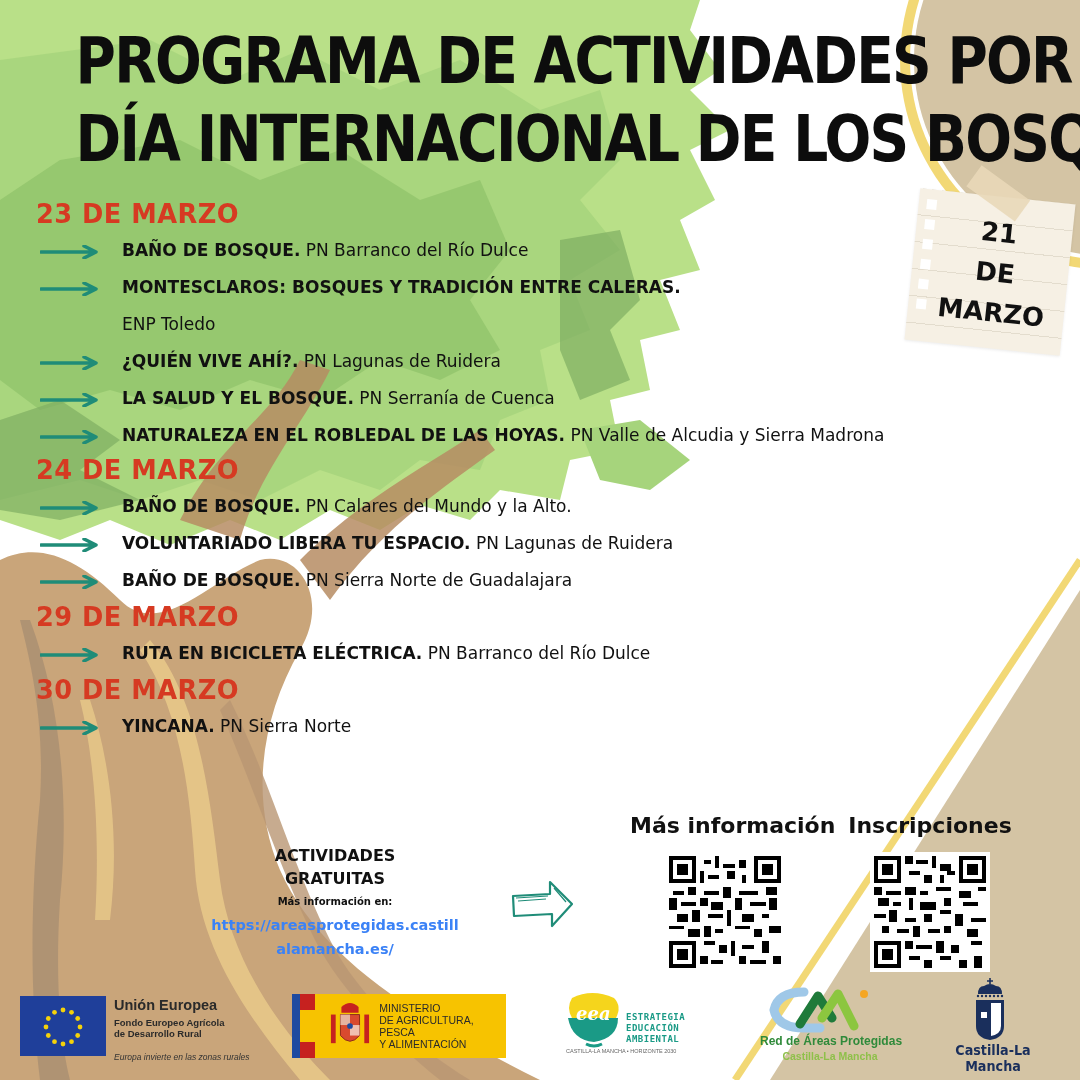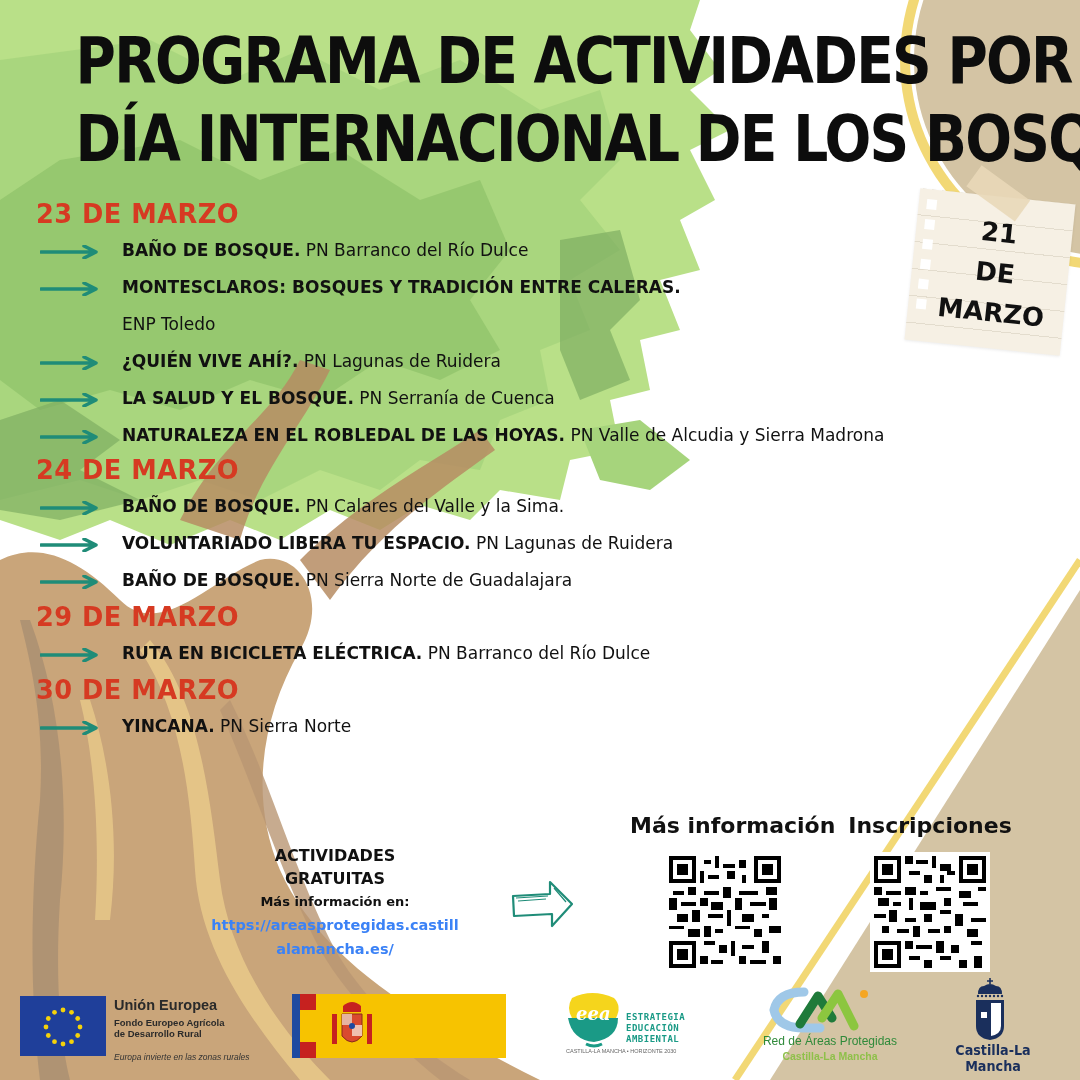--- a/index.html
+++ b/index.html
@@ -198,7 +198,7 @@
         <path d="M1,7 H54 M44,1 L56,7 L44,13" stroke="#1f8c78" stroke-width="3.5" fill="none" stroke-linecap="round" stroke-linejoin="round"></path>
       </svg>
     <span class="name">BAÑO DE BOSQUE.</span>
-    <span class="place">PN Calares del Valle y la Sima.</span>
+    <span class="place">PN Calares del Mundo y la Alto.</span>
   </div>
   <div class="activity">
     <svg class="arrow" viewBox="0 0 60 14">

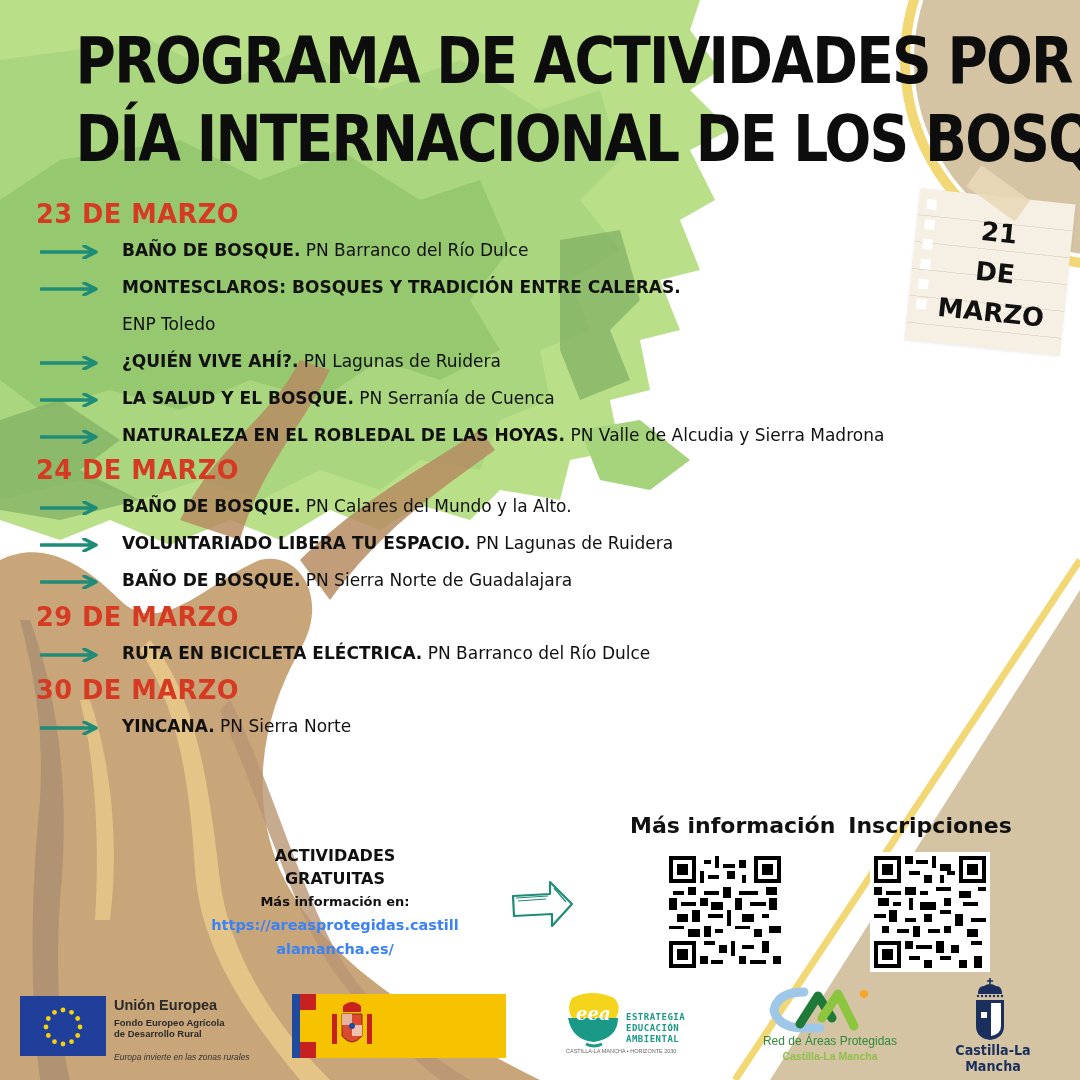--- a/index.html
+++ b/index.html
@@ -57,7 +57,7 @@
     position: absolute; left: 196px; top: 844px; width: 278px; z-index: 2; text-align: center;
   }
   .free-box .free-title { font-weight: bold; font-size: 16px; line-height: 23px; }
-  .free-box .more-label { font-weight: bold; font-size: 13px; line-height: 23px; }
+  .free-box .more-label { font-weight: bold; font-size: 10px; line-height: 23px; }
   .free-box .url { font-weight: bold; font-size: 14.5px; line-height: 24px; color: #3b82f6; text-decoration: none; display: block; word-break: break-all; padding: 0 12px; }
 
   .big-arrow { position: absolute; left: 510px; top: 878px; width: 66px; height: 52px; z-index: 2; }

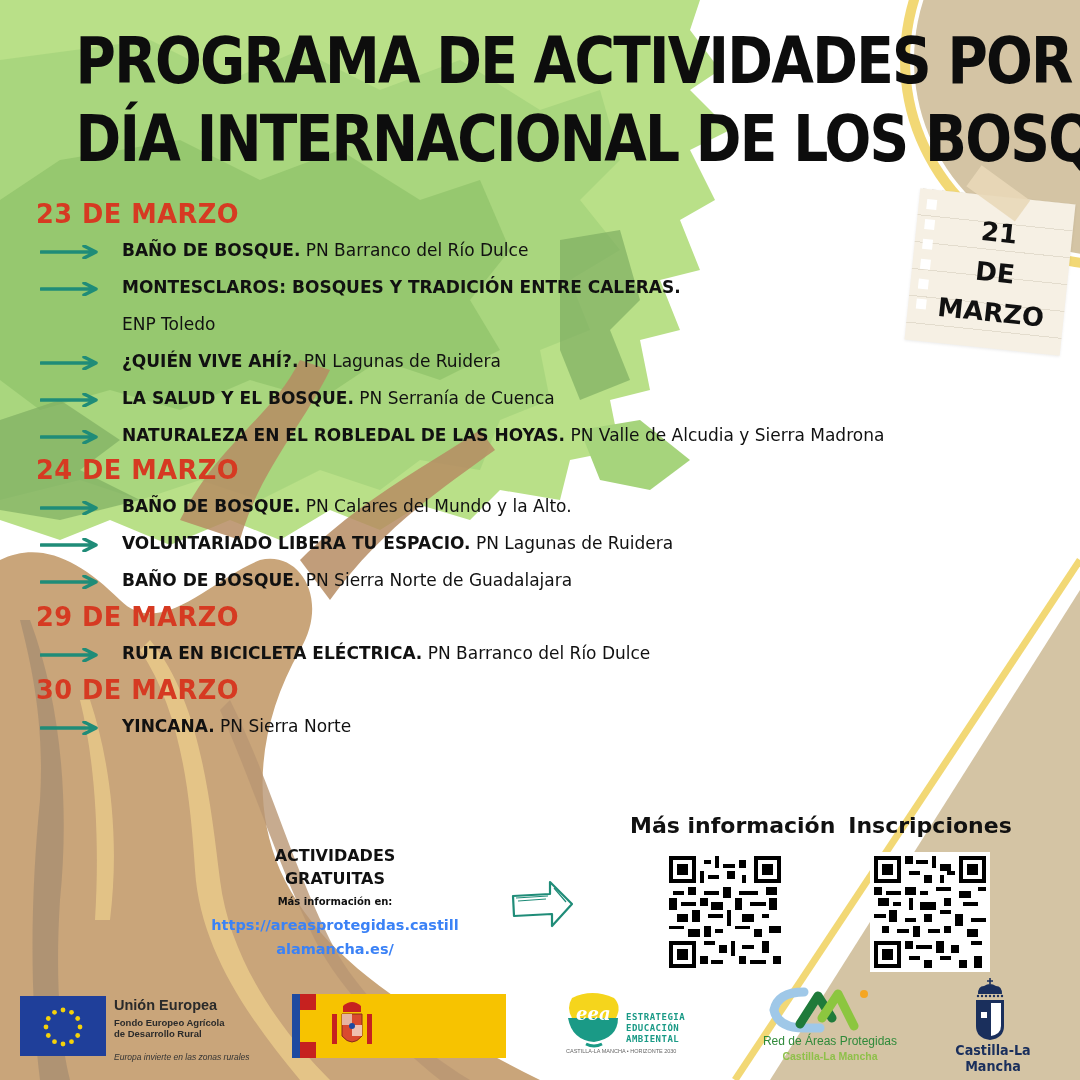--- a/index.html
+++ b/index.html
@@ -416,6 +416,11 @@
     <path d="M13,6 Q22,-2 31,6 L31,12 L13,12 Z" fill="#c6211f"></path>
     <circle cx="22" cy="26" r="3" fill="#1e4aa0"></circle>
   </svg>
+  <div class="min-text">
+    <div>MINISTERIO</div>
+    <div>DE AGRICULTURA, PESCA</div>
+    <div>Y ALIMENTACIÓN</div>
+  </div>
 </div>
 
 <div class="logo logo-eea">

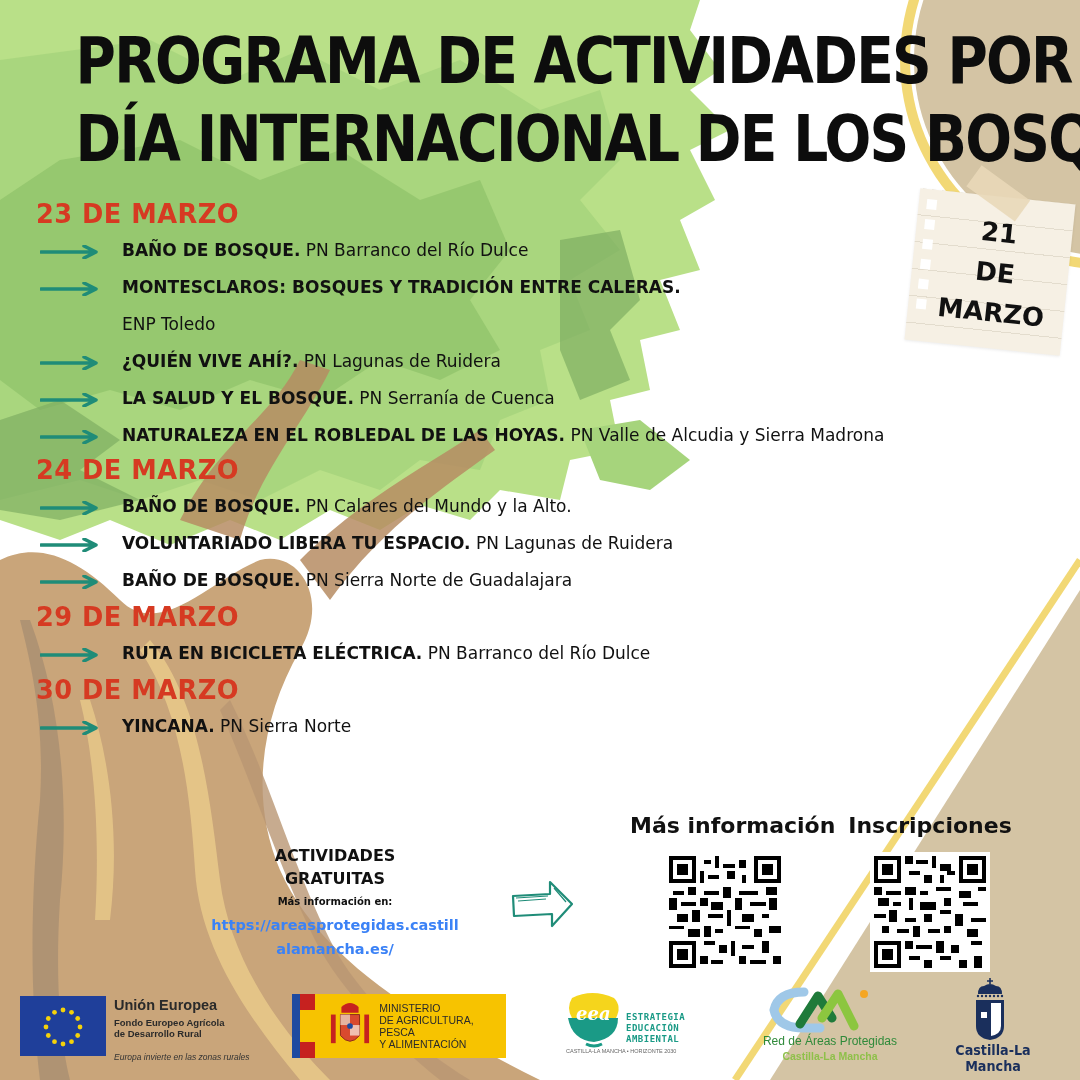--- a/index.html
+++ b/index.html
@@ -91,7 +91,7 @@
   .logo-eea .eea-foot { position: absolute; left: 4px; top: 60px; font-family: "Liberation Sans", sans-serif; font-size: 5.5px; color: #666; white-space: nowrap; }
 
   .logo-red { left: 760px; top: 984px; width: 140px; height: 80px; }
-  .logo-red .red-title { position: absolute; left: 0; top: 50px; width: 140px; text-align: center; font-family: "Liberation Sans", sans-serif; font-weight: normal; font-size: 12px; color: #2f8a3a; white-space: nowrap; }
+  .logo-red .red-title { position: absolute; left: 0; top: 50px; width: 140px; text-align: center; font-family: "Liberation Sans", sans-serif; font-weight: bold; font-size: 12px; color: #2f8a3a; white-space: nowrap; }
   .logo-red .red-sub { position: absolute; left: 0; top: 66px; width: 140px; text-align: center; font-family: "Liberation Sans", sans-serif; font-weight: bold; font-size: 10.5px; color: #8fc04a; }
 
   .logo-clm { left: 918px; top: 976px; width: 150px; height: 90px; }

